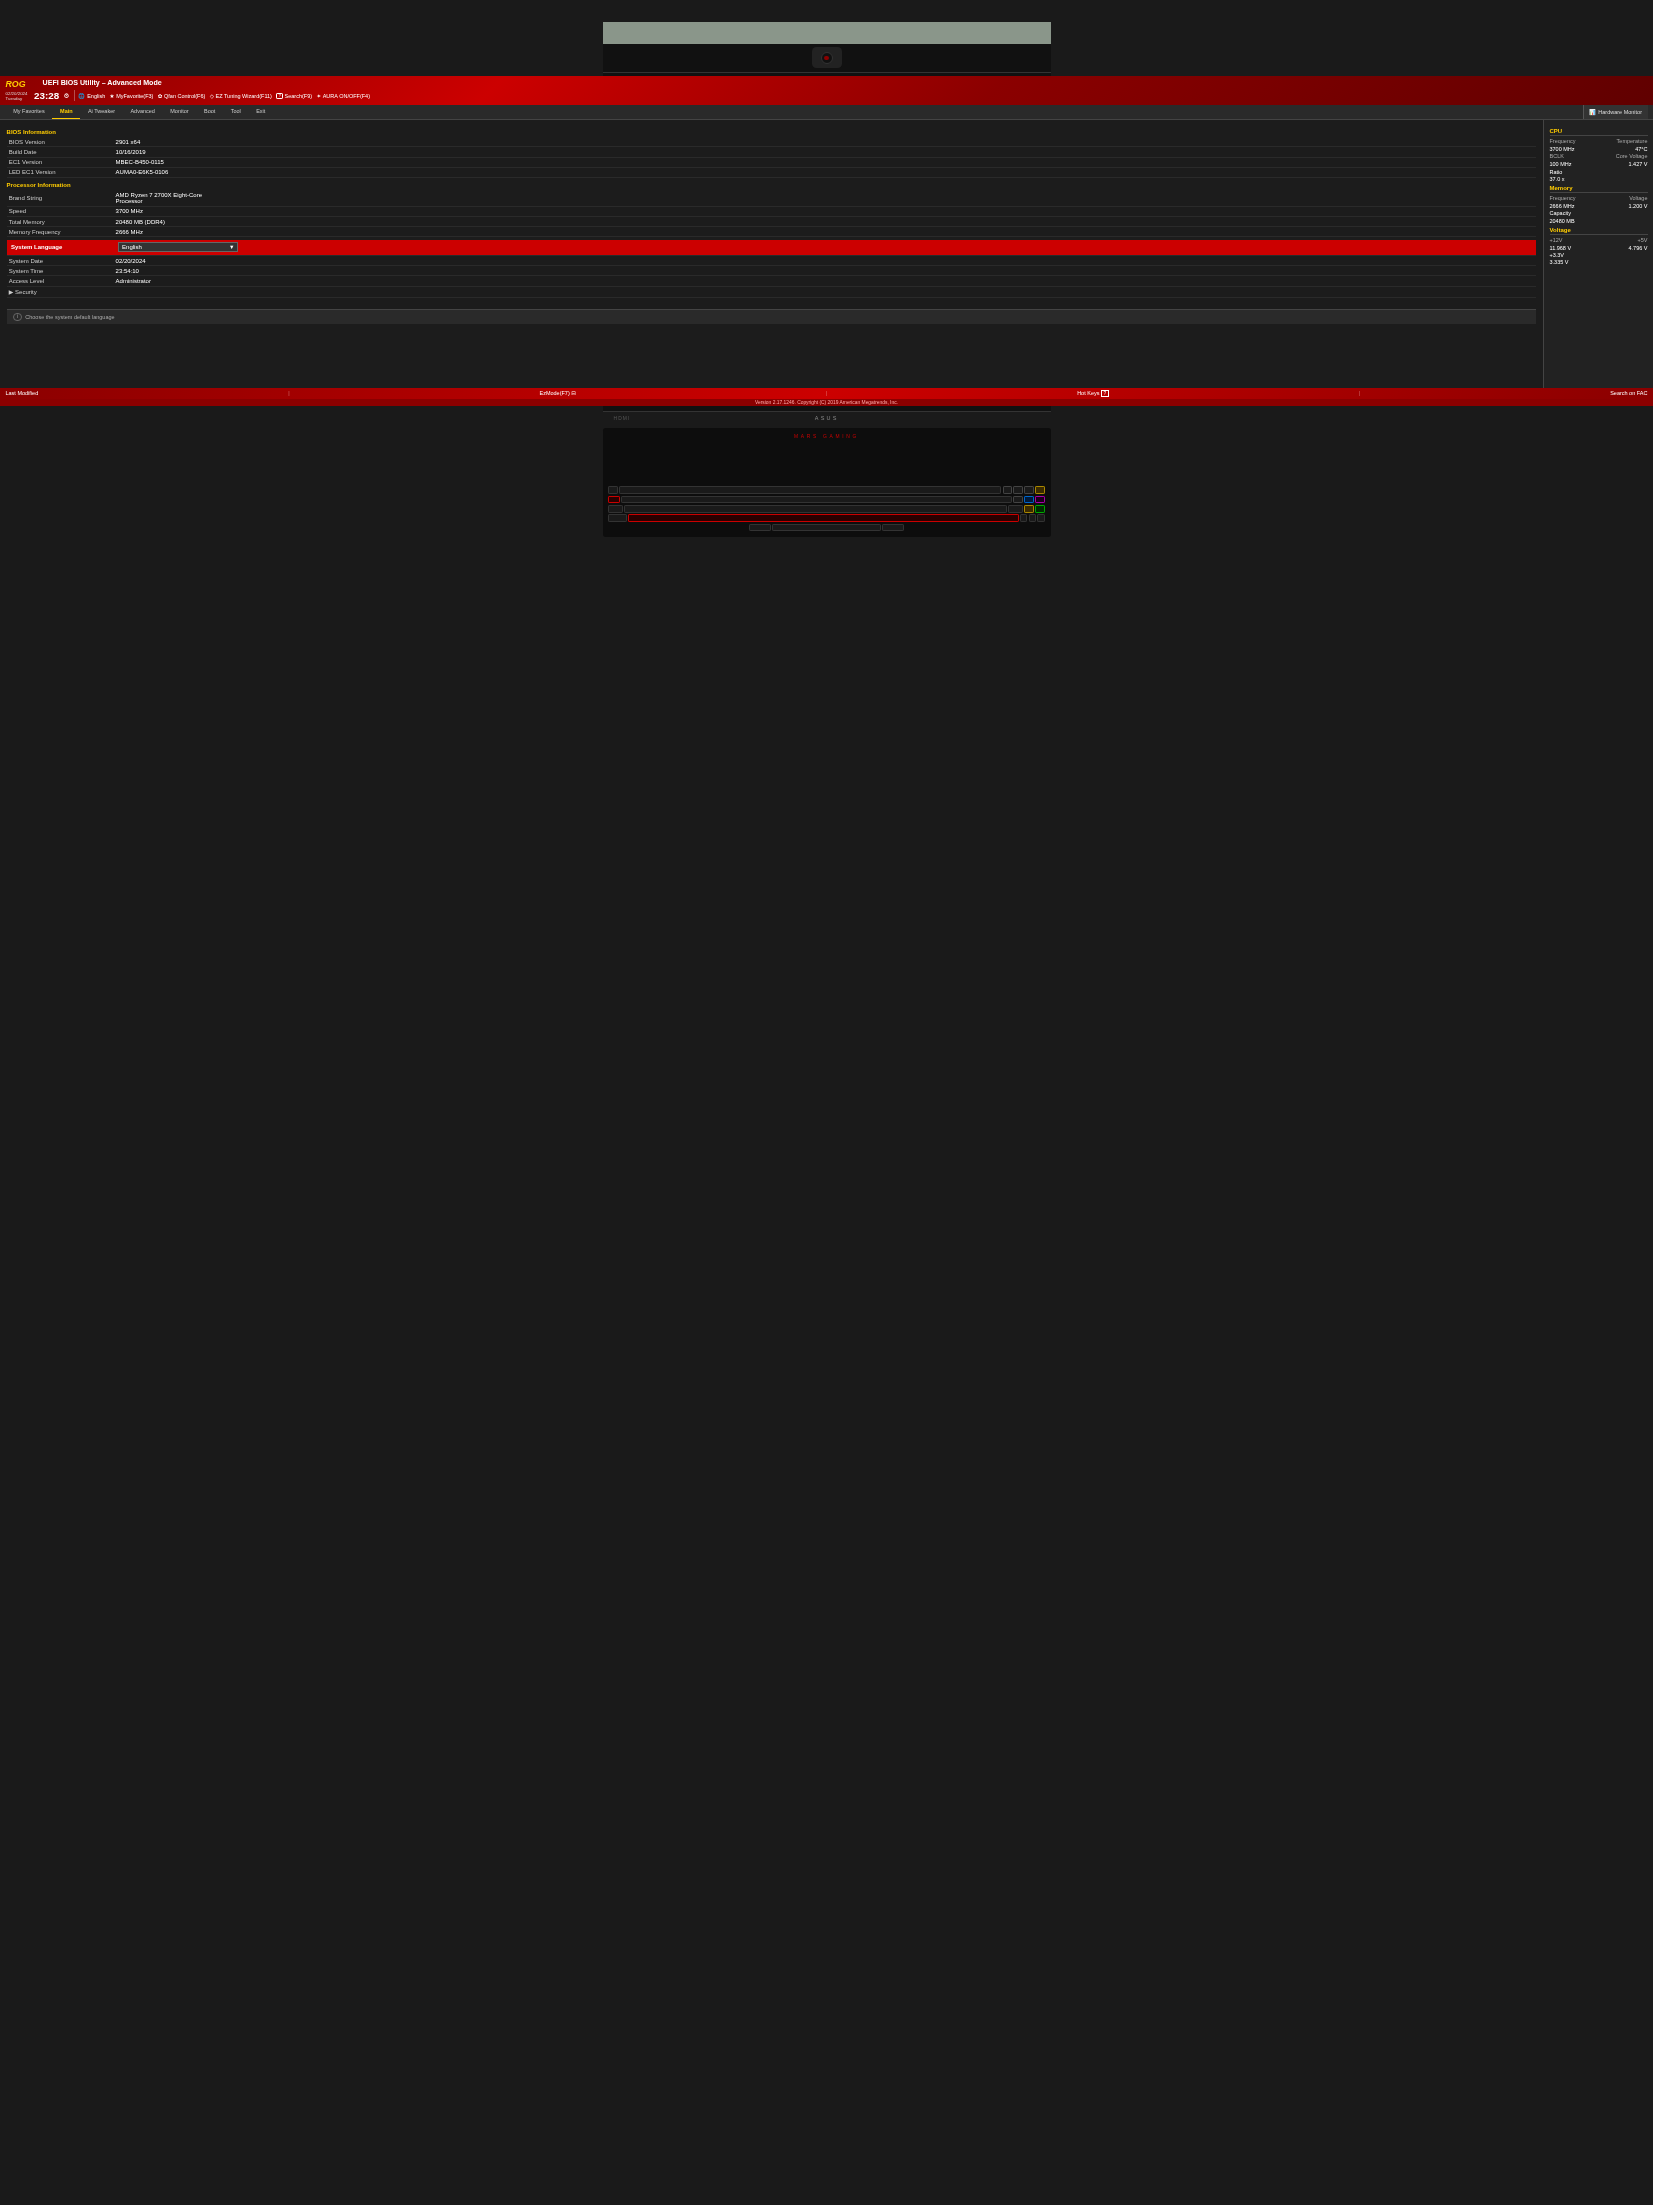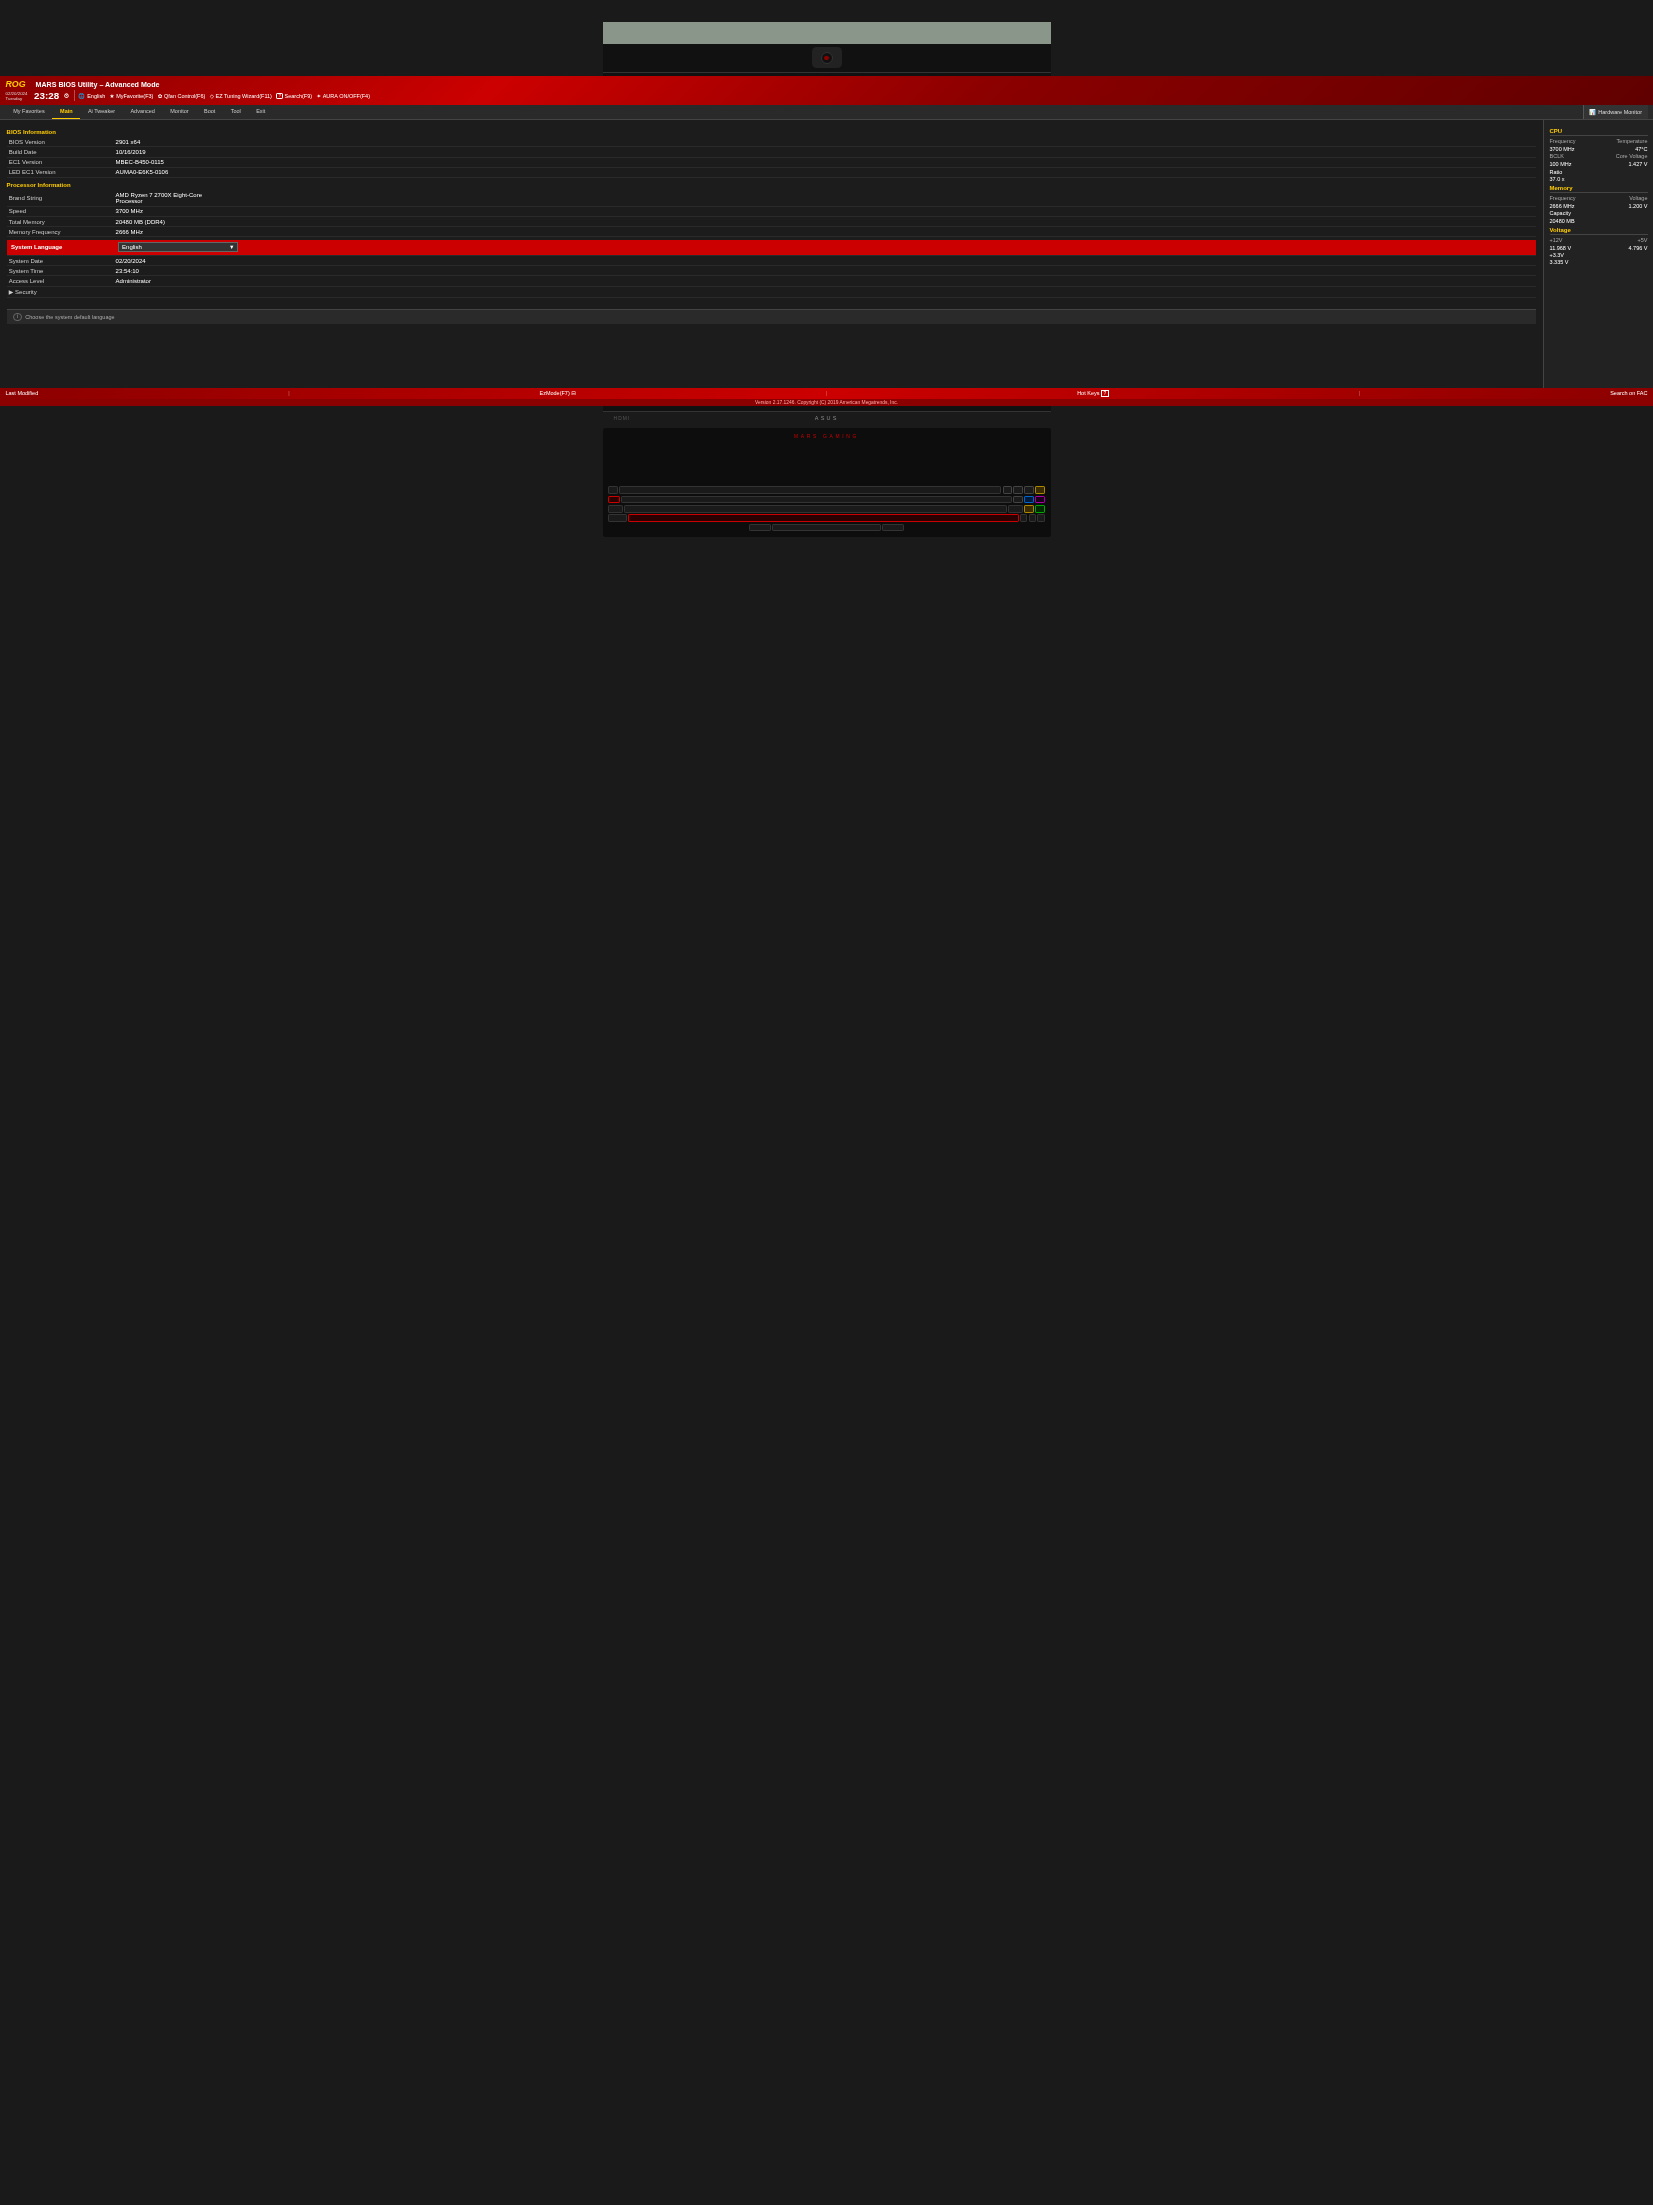--- a/index.html
+++ b/index.html
@@ -231,7 +231,7 @@
 
   <div class="bios-header">
     <div style="display:flex; flex-direction:column;">
-      <div style="display:flex; align-items:flex-end; gap:10px;">
+      <div style="display:flex; align-items:flex-start; gap:17px;">
         <span style="color:#ffcc00; font-size:8.8px; font-style:italic; font-weight:bold;">ROG</span>
         <span style="color:white; font-size:7.1px; font-weight:bold;">MARS BIOS Utility – Advanced Mode</span>
       </div>

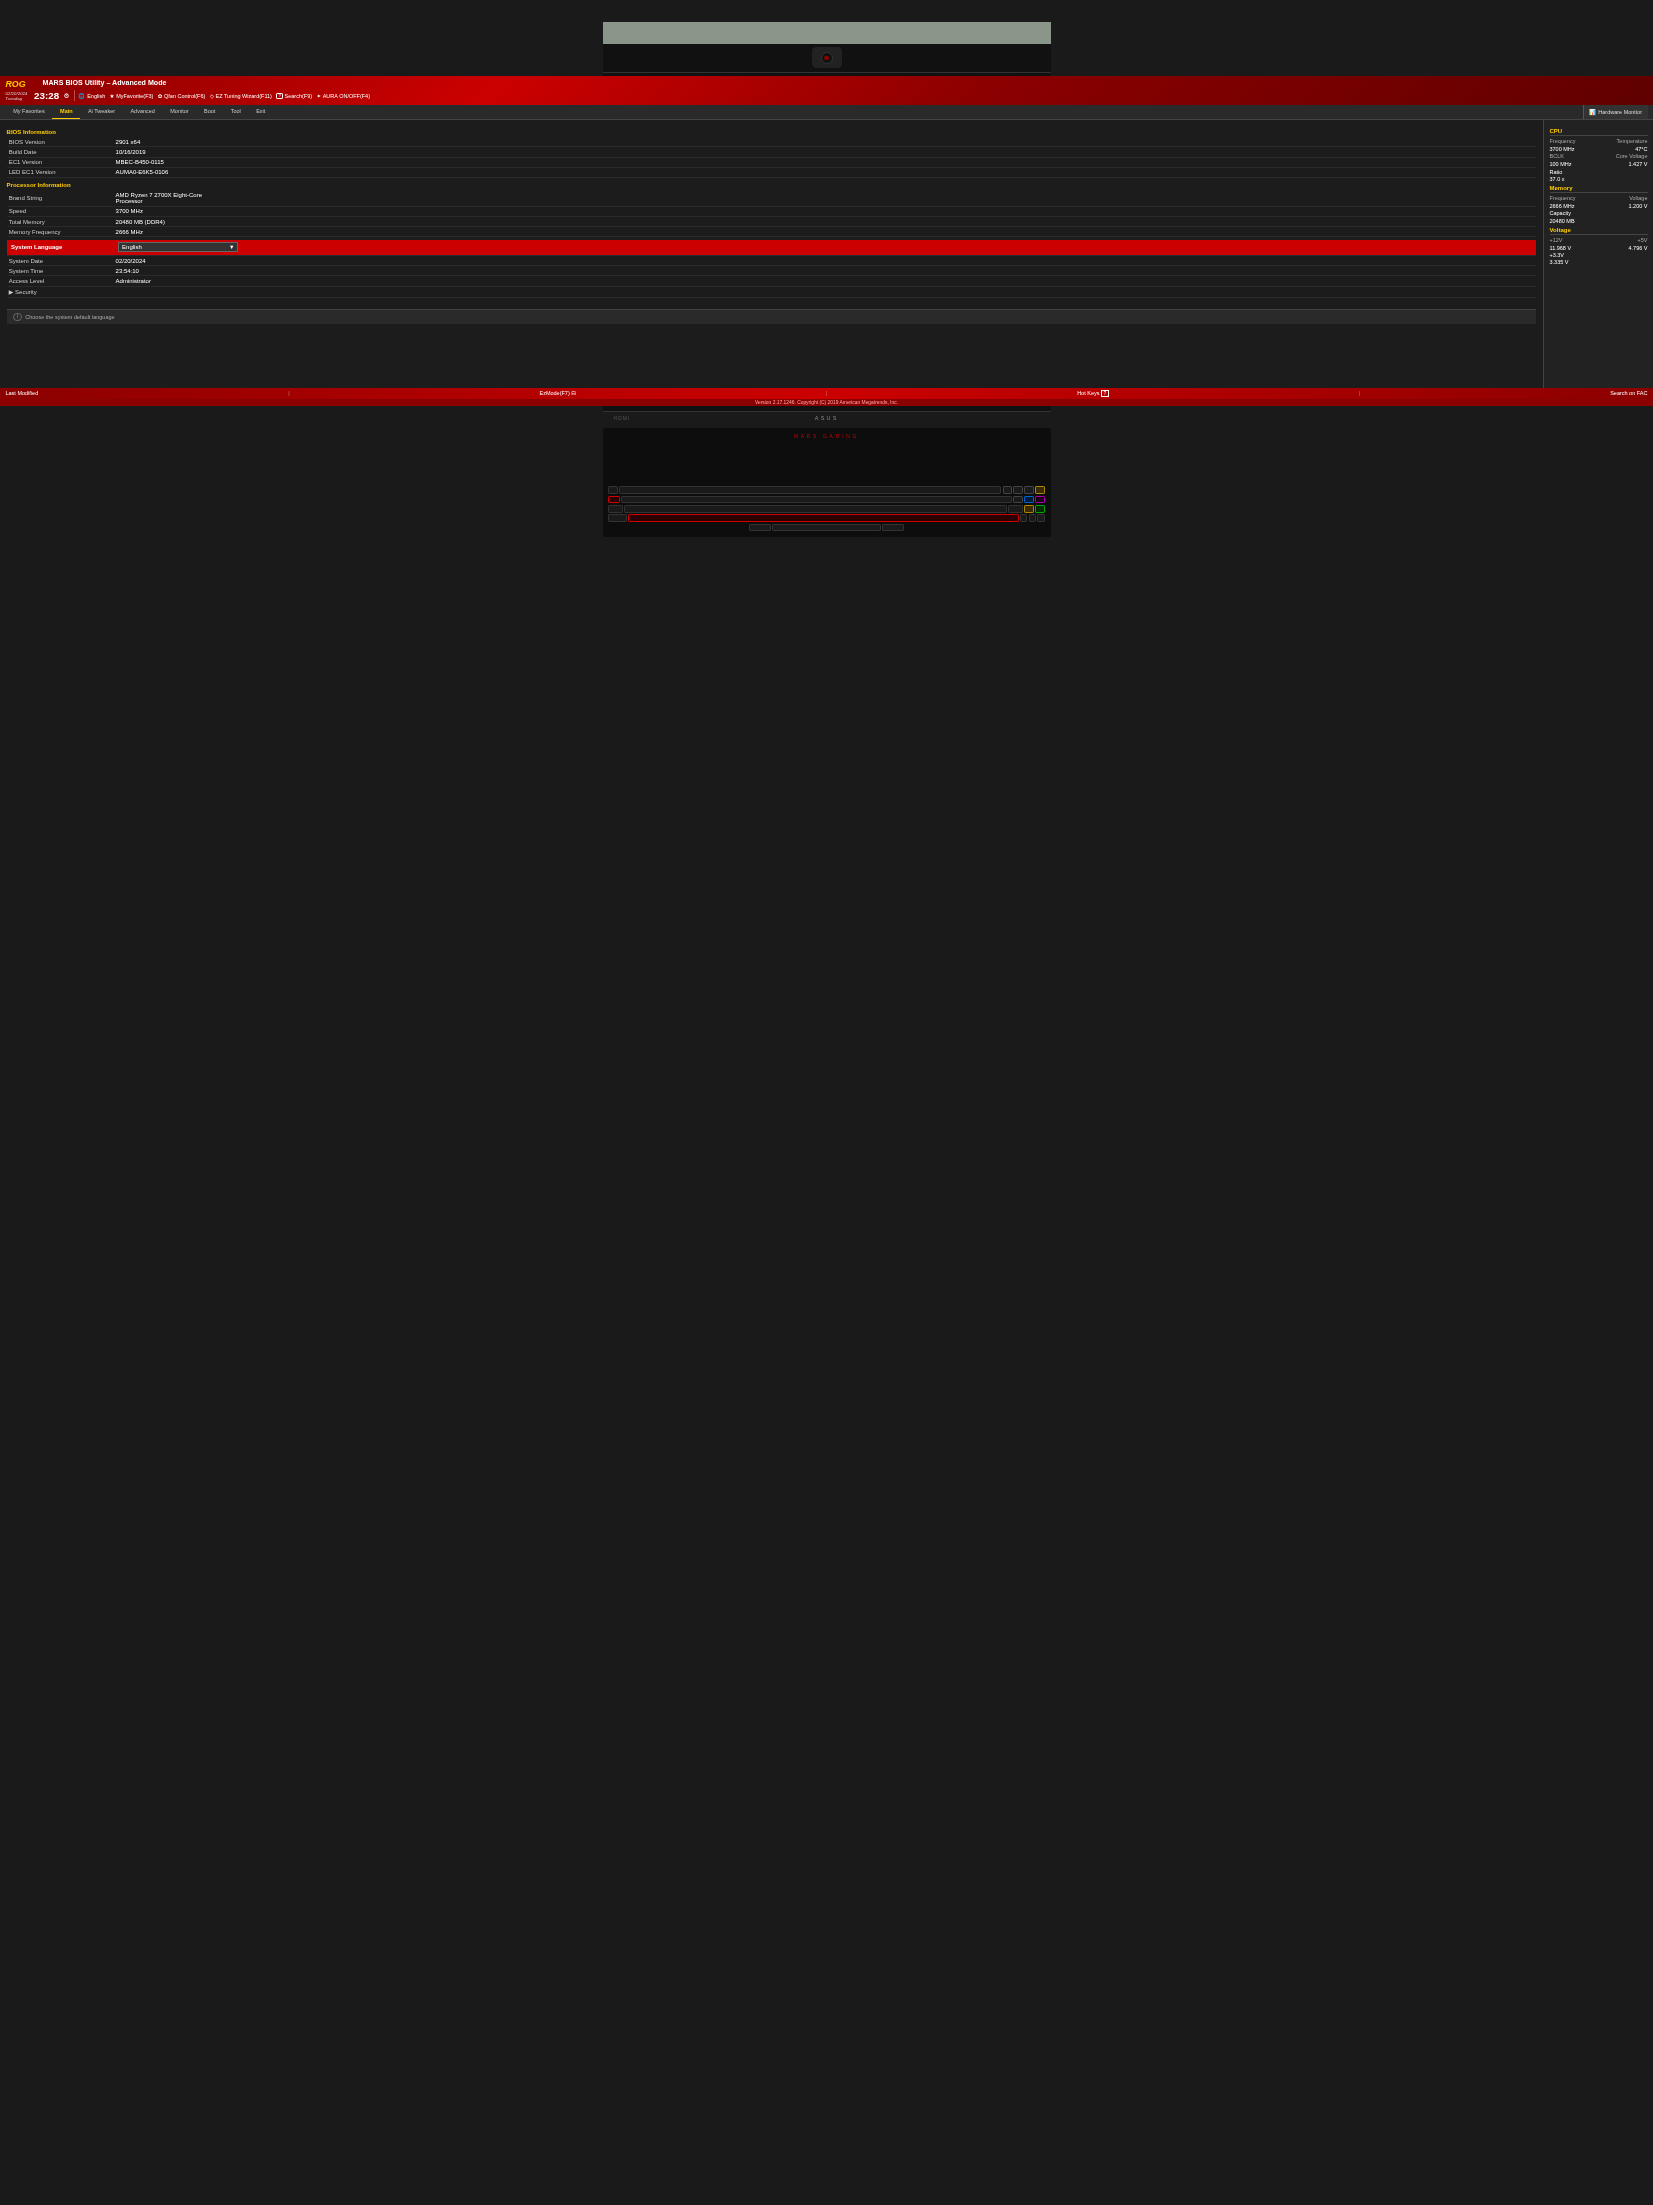--- a/index.html
+++ b/index.html
@@ -233,7 +233,7 @@
     <div style="display:flex; flex-direction:column;">
       <div style="display:flex; align-items:flex-start; gap:17px;">
         <span style="color:#ffcc00; font-size:8.8px; font-style:italic; font-weight:bold;">ROG</span>
-        <span style="color:white; font-size:7.1px; font-weight:bold;">MARS BIOS Utility – Advanced Mode</span>
+        <span style="color:white; font-size:7.1px; font-weight:bold;">UEFI BIOS Utility – Advanced Mode</span>
       </div>
       <div style="display:flex; gap:4.4px; align-items:center; margin-top:1.1px;">
         <div style="display:flex; flex-direction:column; margin-right:2.2px;">

